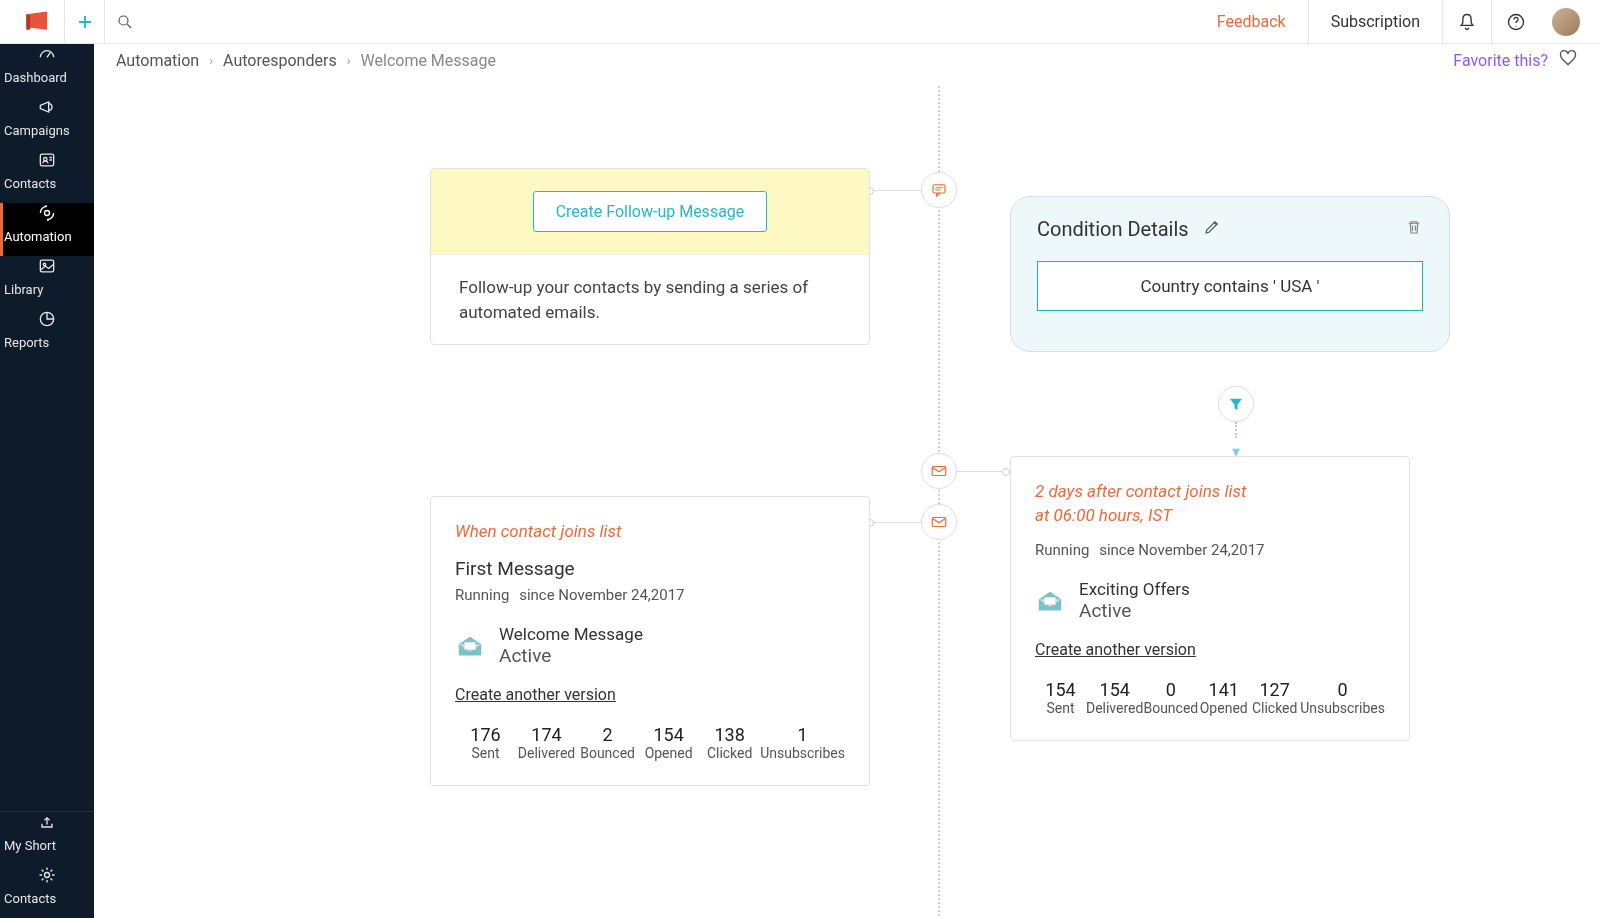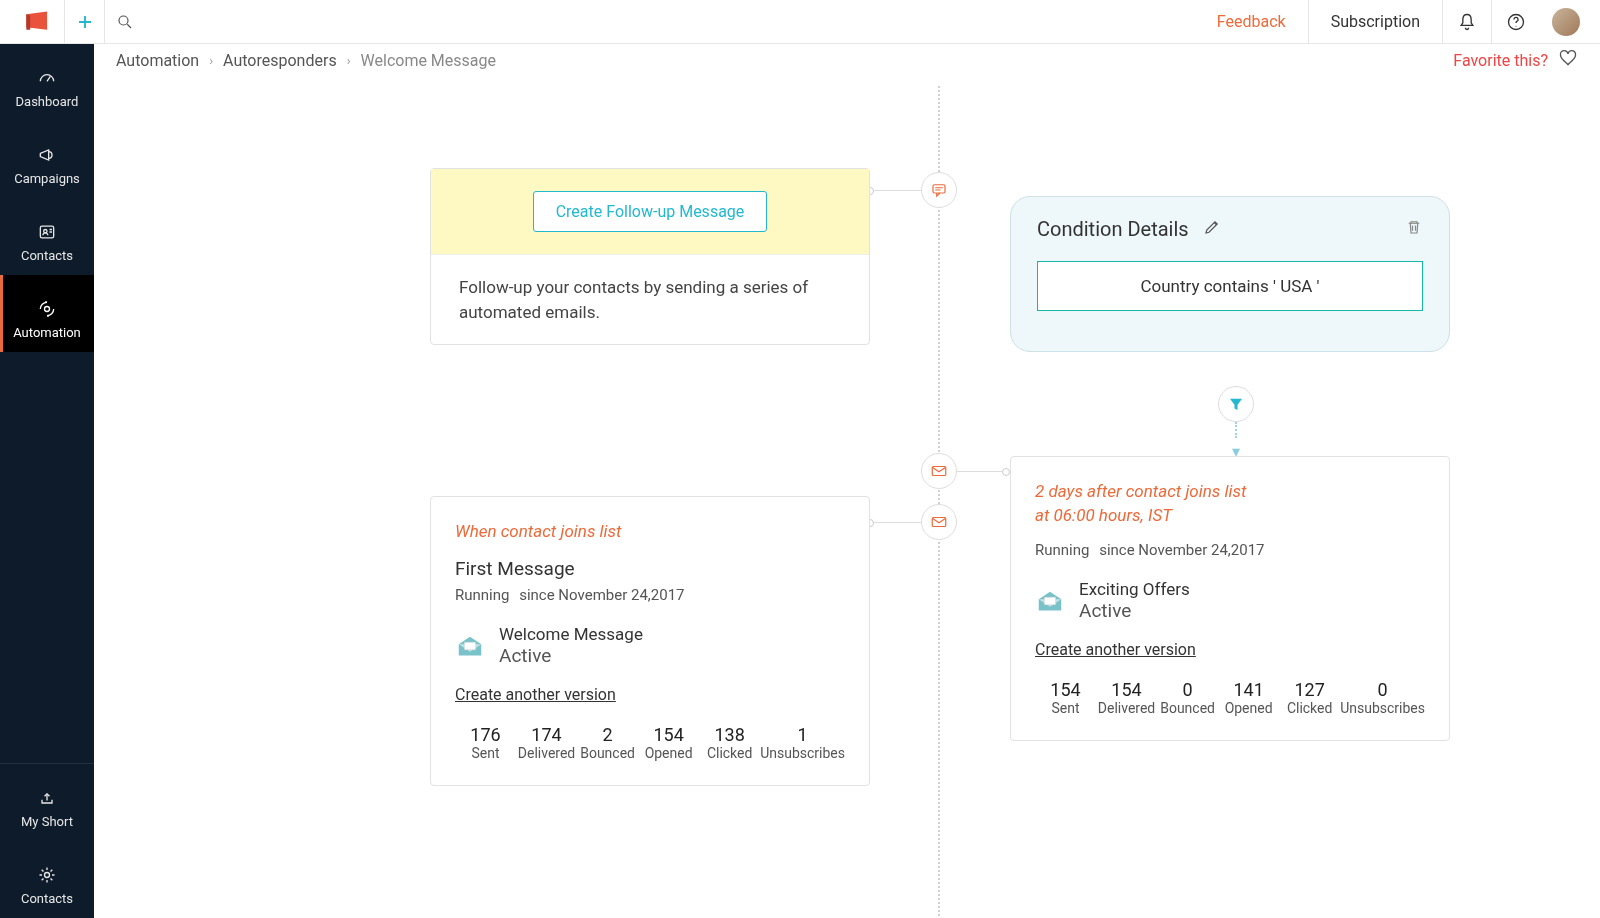--- a/index.html
+++ b/index.html
@@ -106,7 +106,7 @@
   .breadcrumb-row .crumb { cursor: pointer; }
   .breadcrumb-row .sep { margin: 0 10px; color: #999; font-size: 13px; }
   .breadcrumb-row .current { color: #888; }
-  .fav-right { margin-left: auto; display:flex; align-items:center; gap:10px; color:#ef4444; }
+  .fav-right { margin-left: auto; display:flex; align-items:center; gap:10px; color:#8b5cf6; }
   .heart-icon { color:#555; }
 
   .canvas {

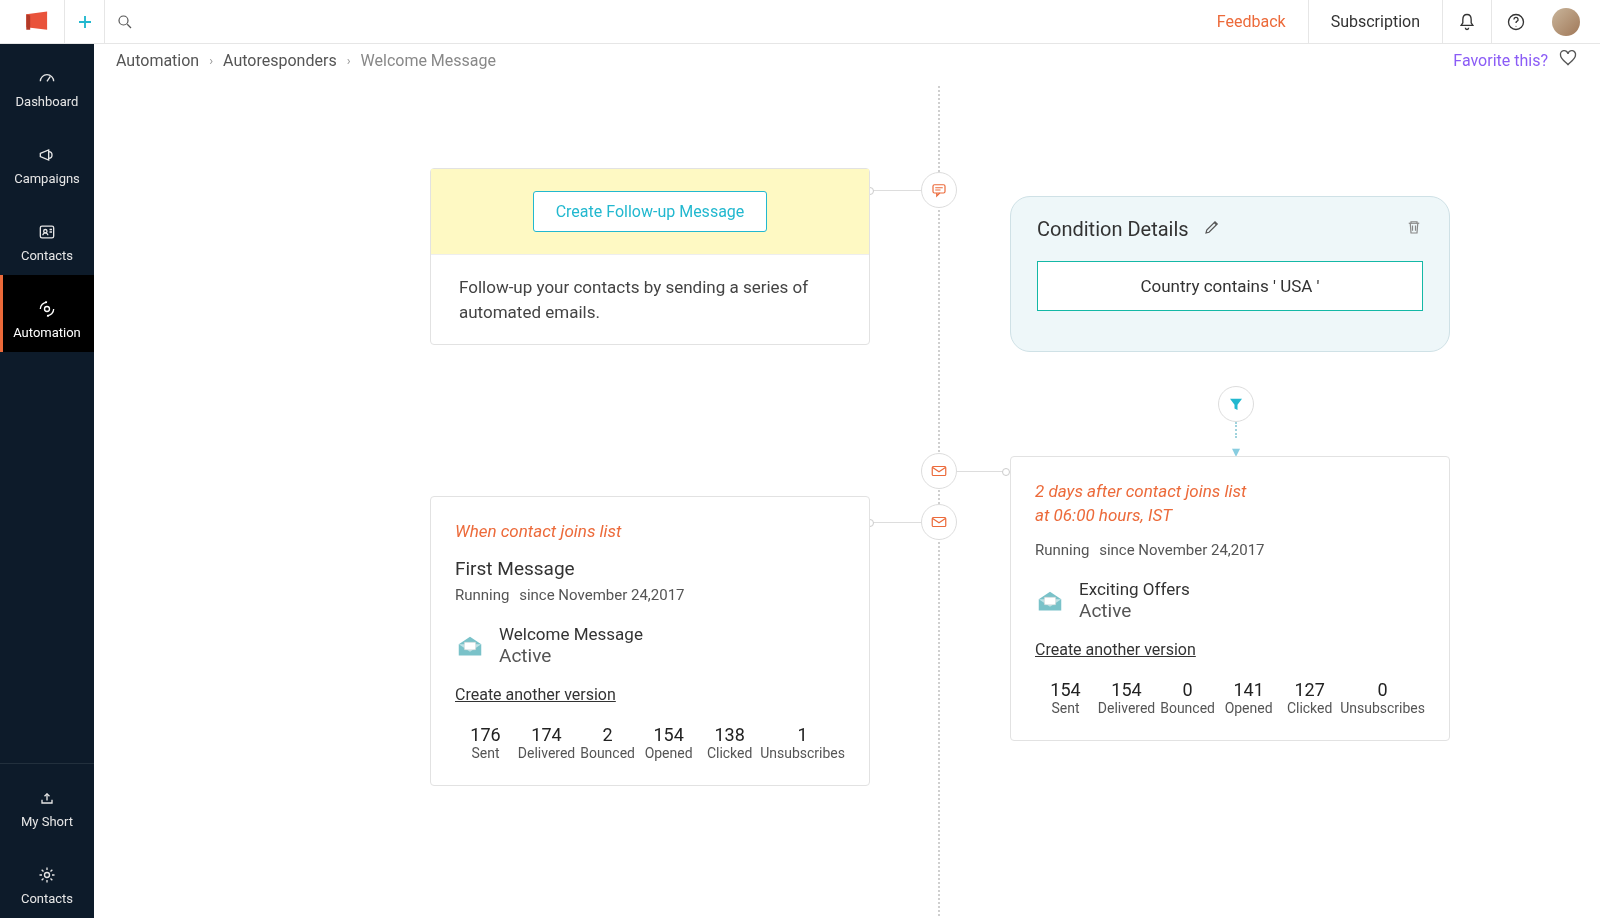--- a/index.html
+++ b/index.html
@@ -75,8 +75,7 @@
     flex-direction: column;
   }
   .side-item {
-    padding: 24px 4px 12px 4px;
-    text-align: center;
+    padding: 0 4px 12px 4px;
     font-size: 13px;
     cursor: pointer;
     color: #e6e6e6;

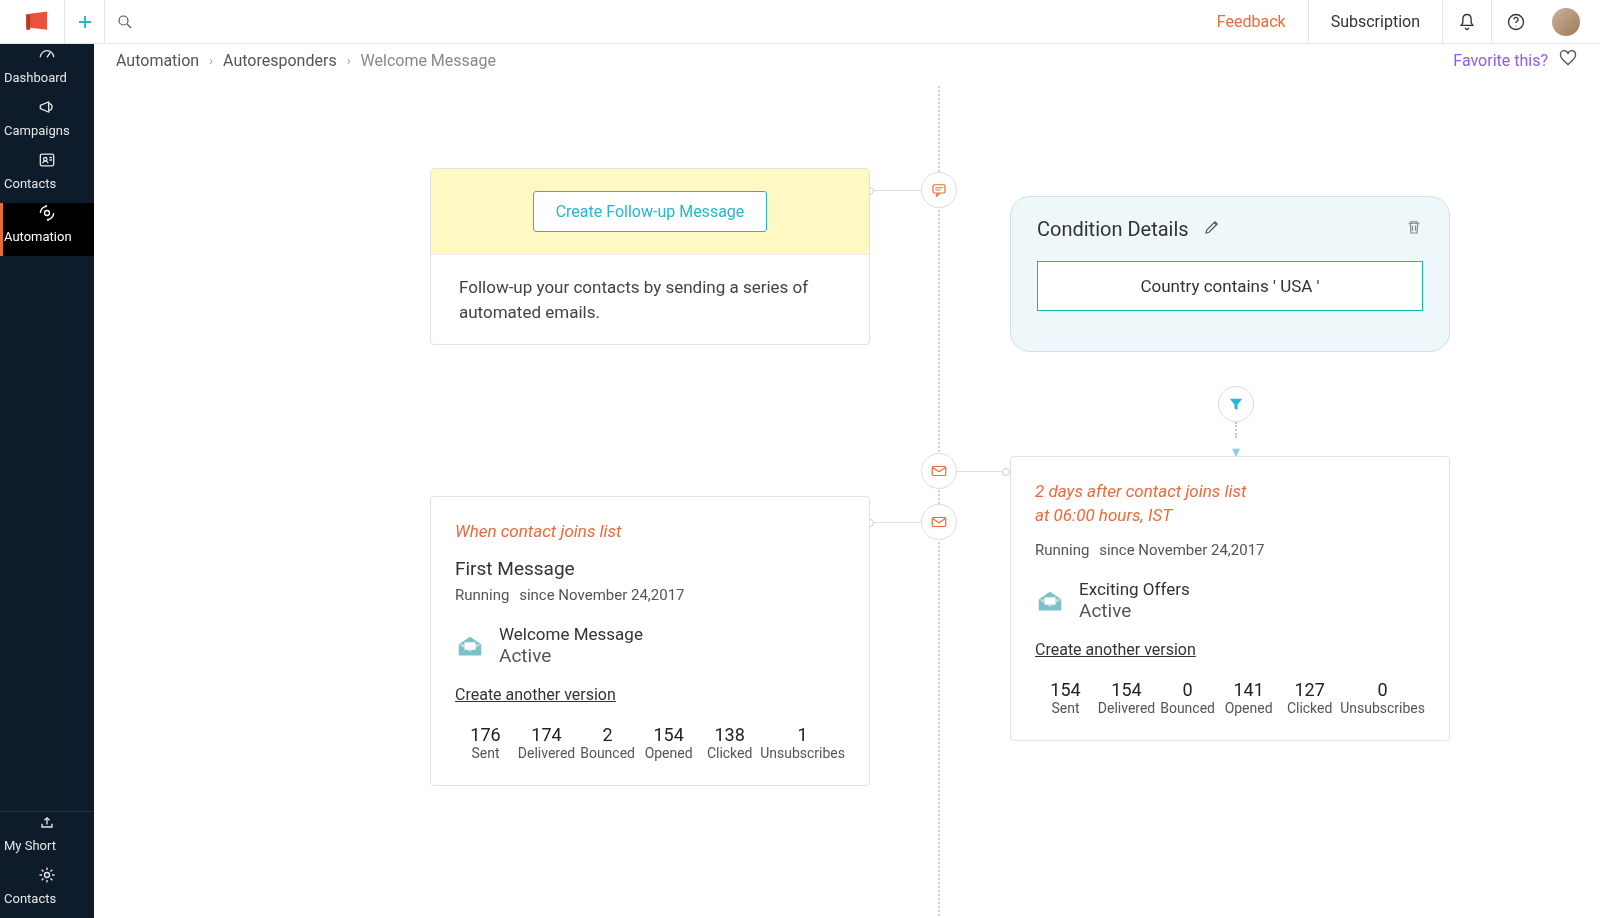--- a/index.html
+++ b/index.html
@@ -330,6 +330,14 @@
         <path d="M12 4 l-2 -1 M12 20 l2 1"></path>
       </svg>
     <div>Automation</div>
+  </div>
+  <div class="side-item">
+    <svg viewBox="0 0 24 24">
+        <rect x="4" y="5" width="16" height="14" rx="2"></rect>
+        <circle cx="9" cy="10" r="1.5"></circle>
+        <path d="M4 17 L10 12 L14 15 L20 10"></path>
+      </svg>
+    <div>Library</div>
   </div>
 
   <div class="side-spacer"></div>

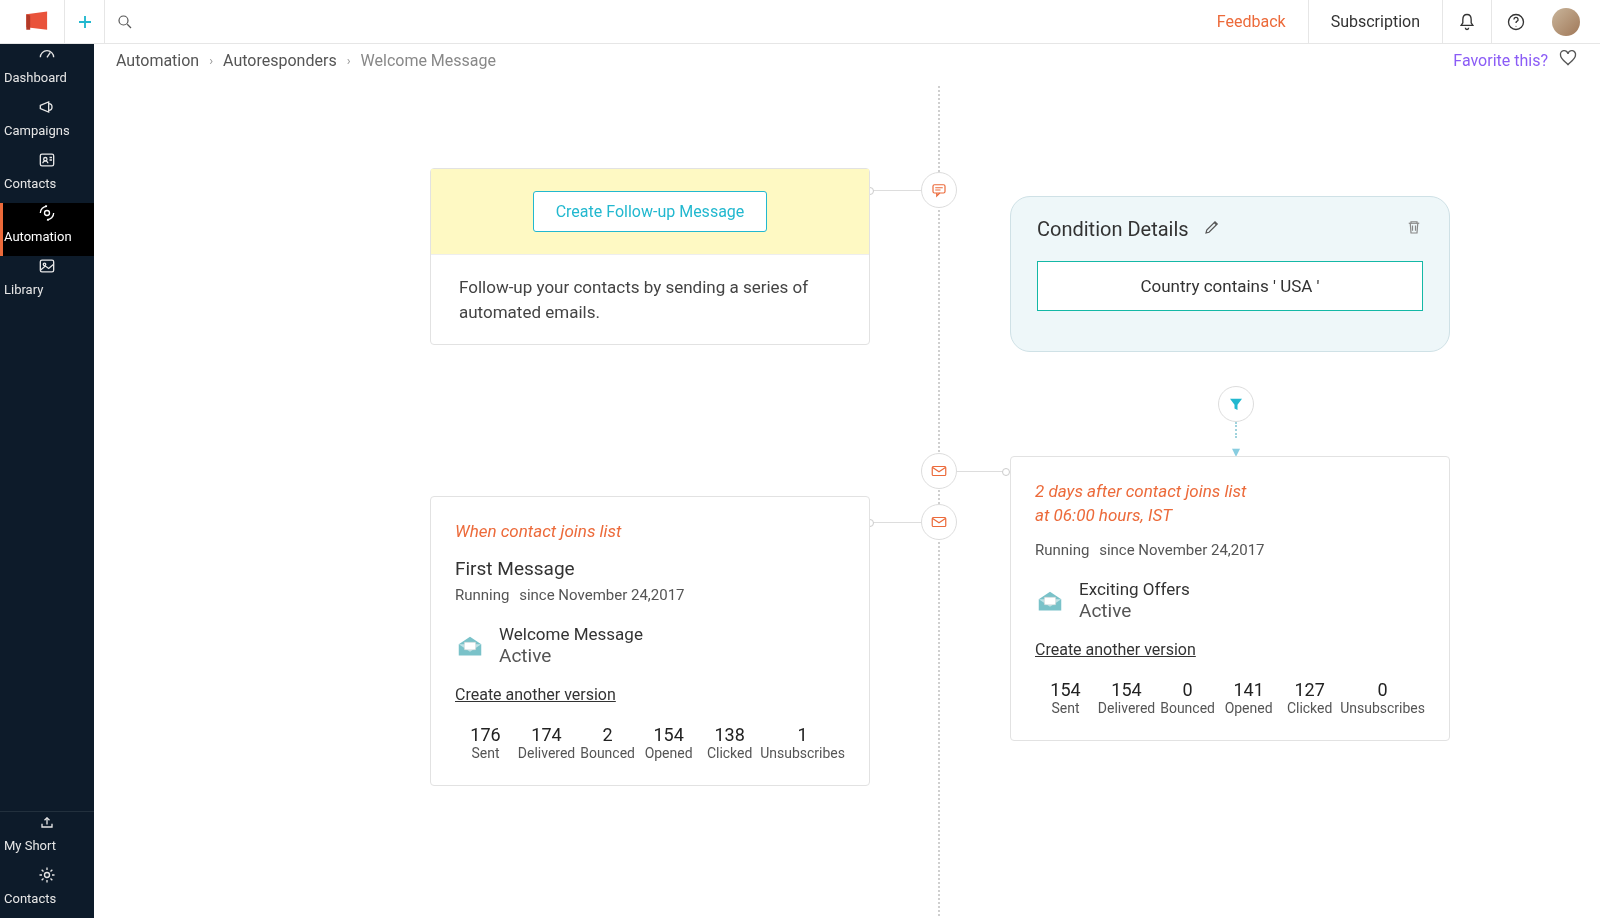--- a/index.html
+++ b/index.html
@@ -338,6 +338,13 @@
         <path d="M4 17 L10 12 L14 15 L20 10"></path>
       </svg>
     <div>Library</div>
+  </div>
+  <div class="side-item">
+    <svg viewBox="0 0 24 24">
+        <circle cx="12" cy="12" r="8"></circle>
+        <path d="M12 4 V12 H20"></path>
+      </svg>
+    <div>Reports</div>
   </div>
 
   <div class="side-spacer"></div>

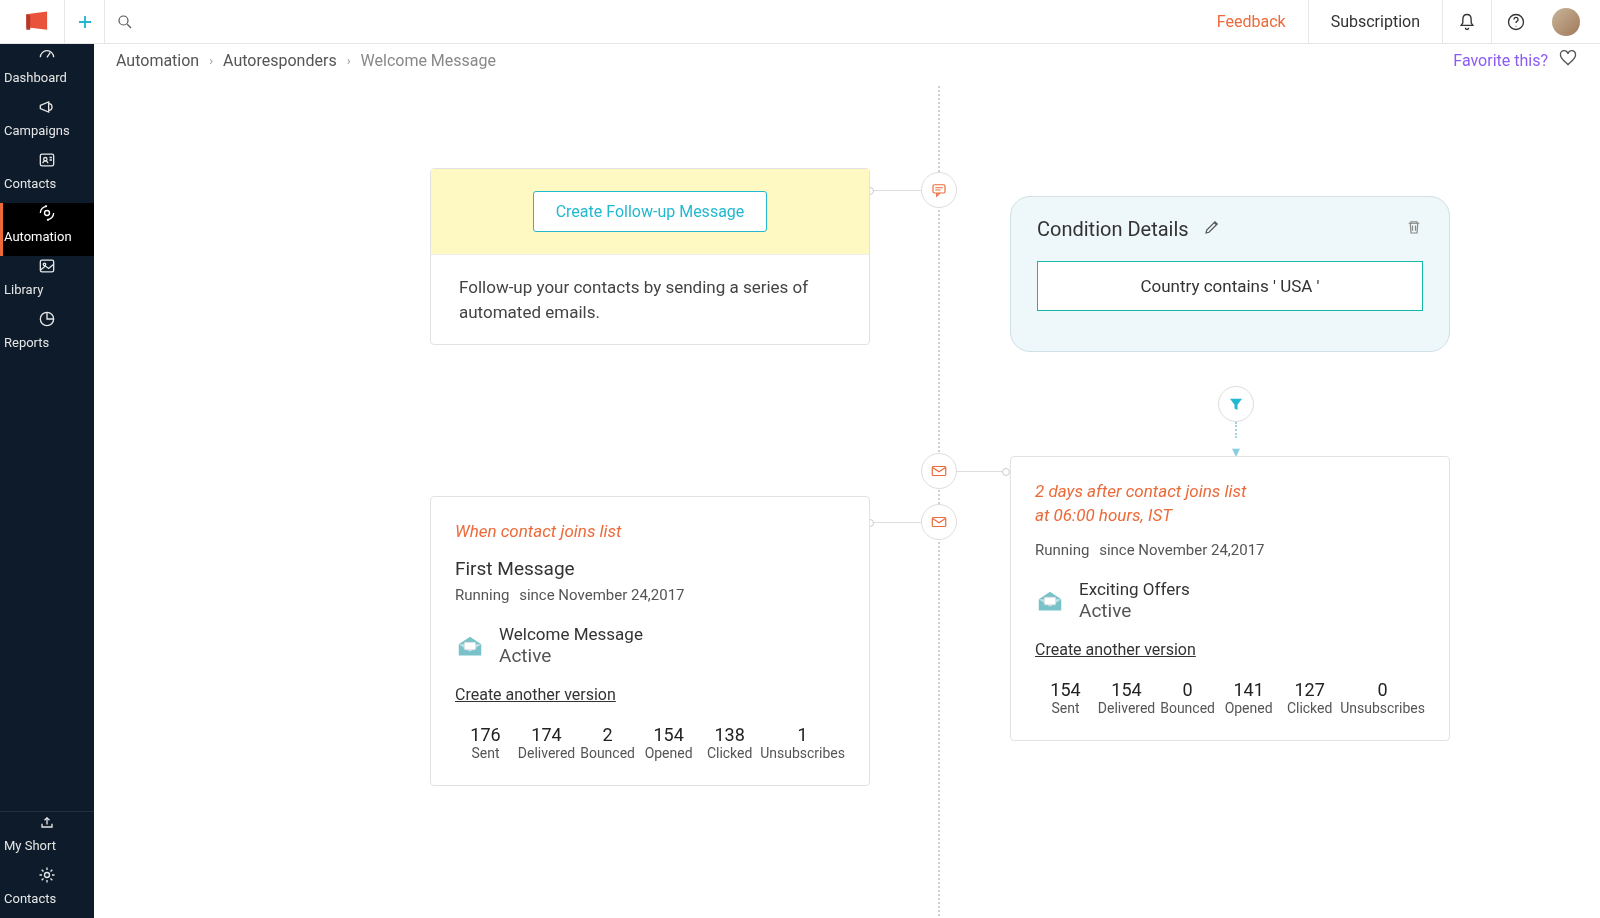--- a/index.html
+++ b/index.html
@@ -209,7 +209,7 @@
 
   
   .followup-card {
-    left: 916px; top: 380px; width: 440px;
+    left: 916px; top: 380px; width: 400px;
     padding: 24px;
   }
 

